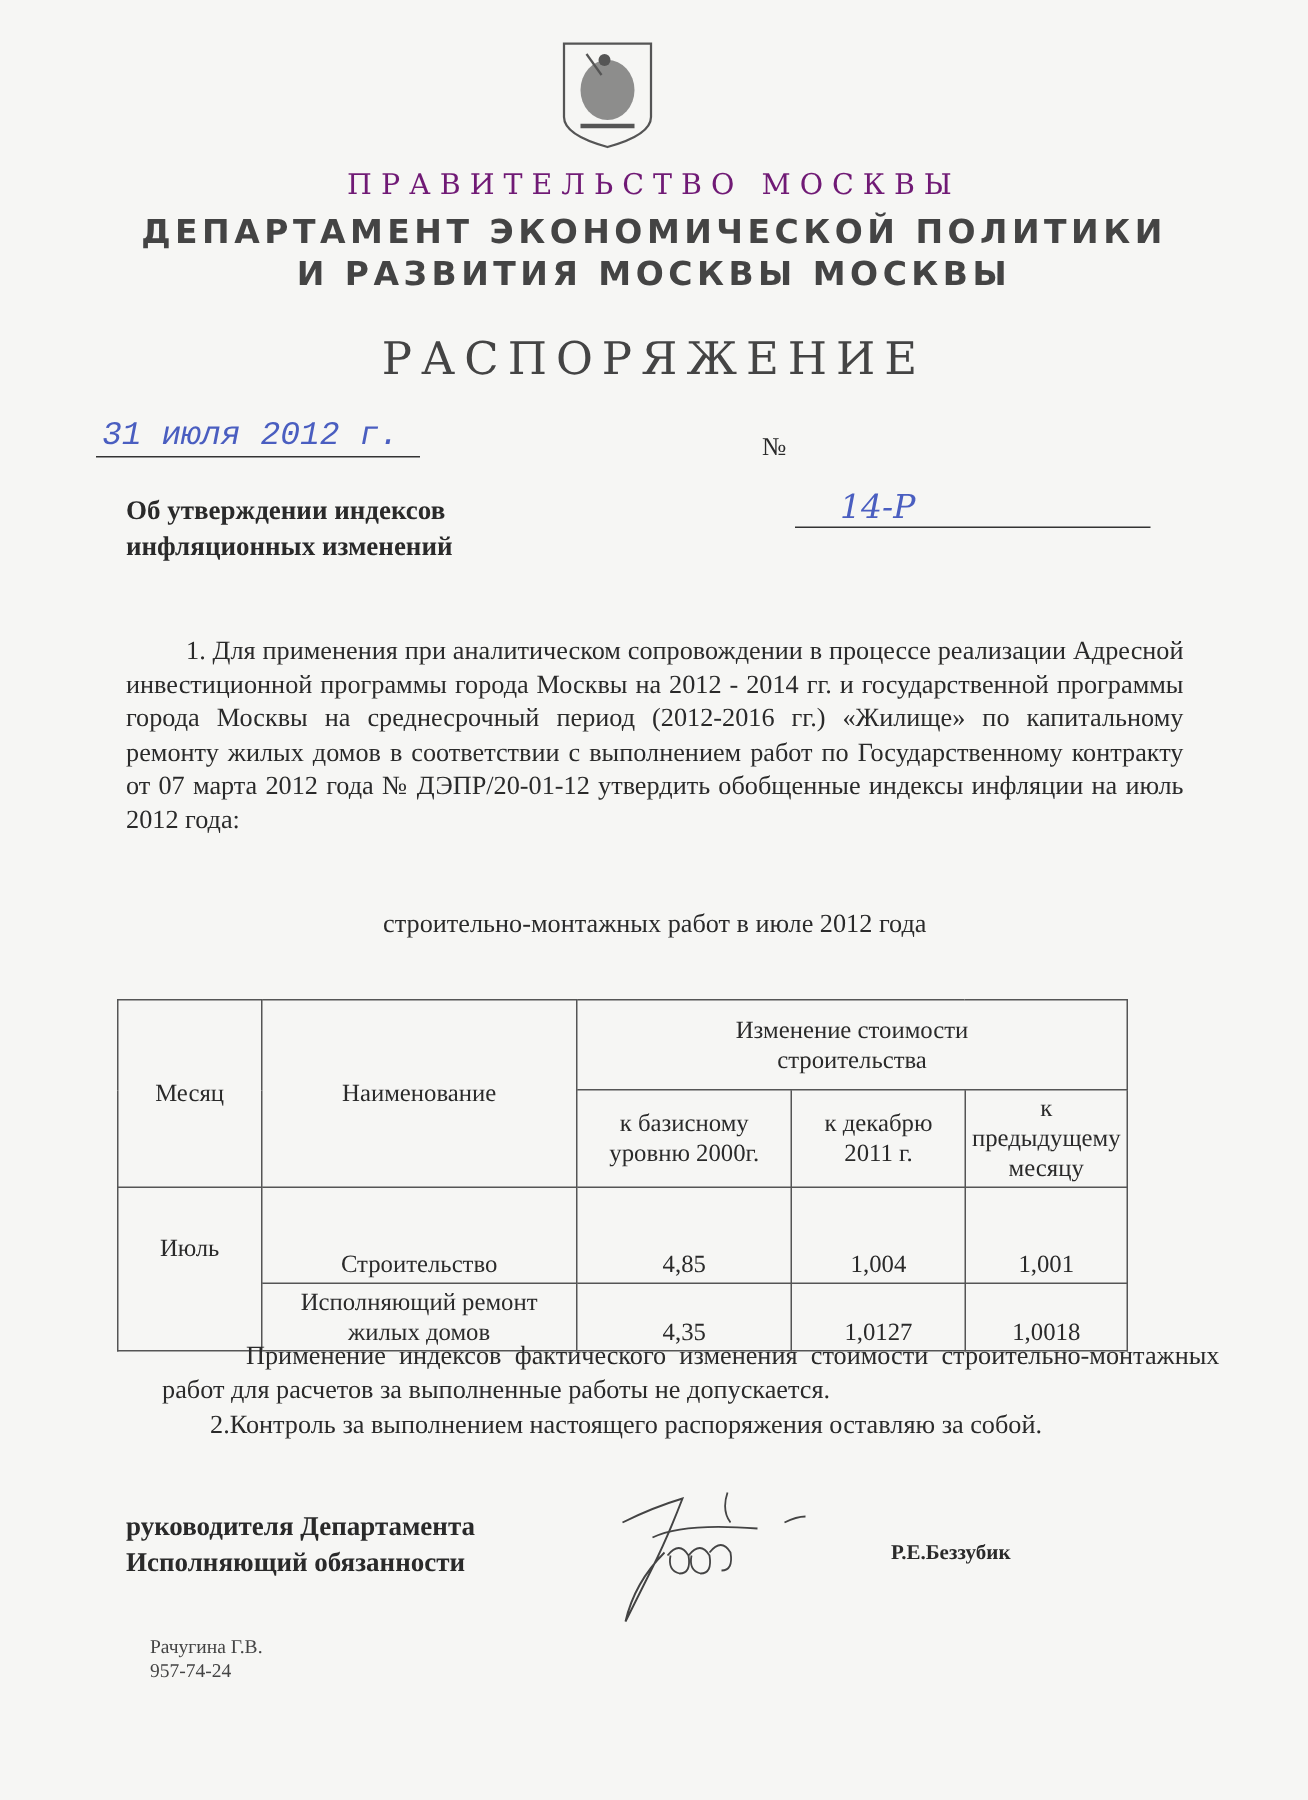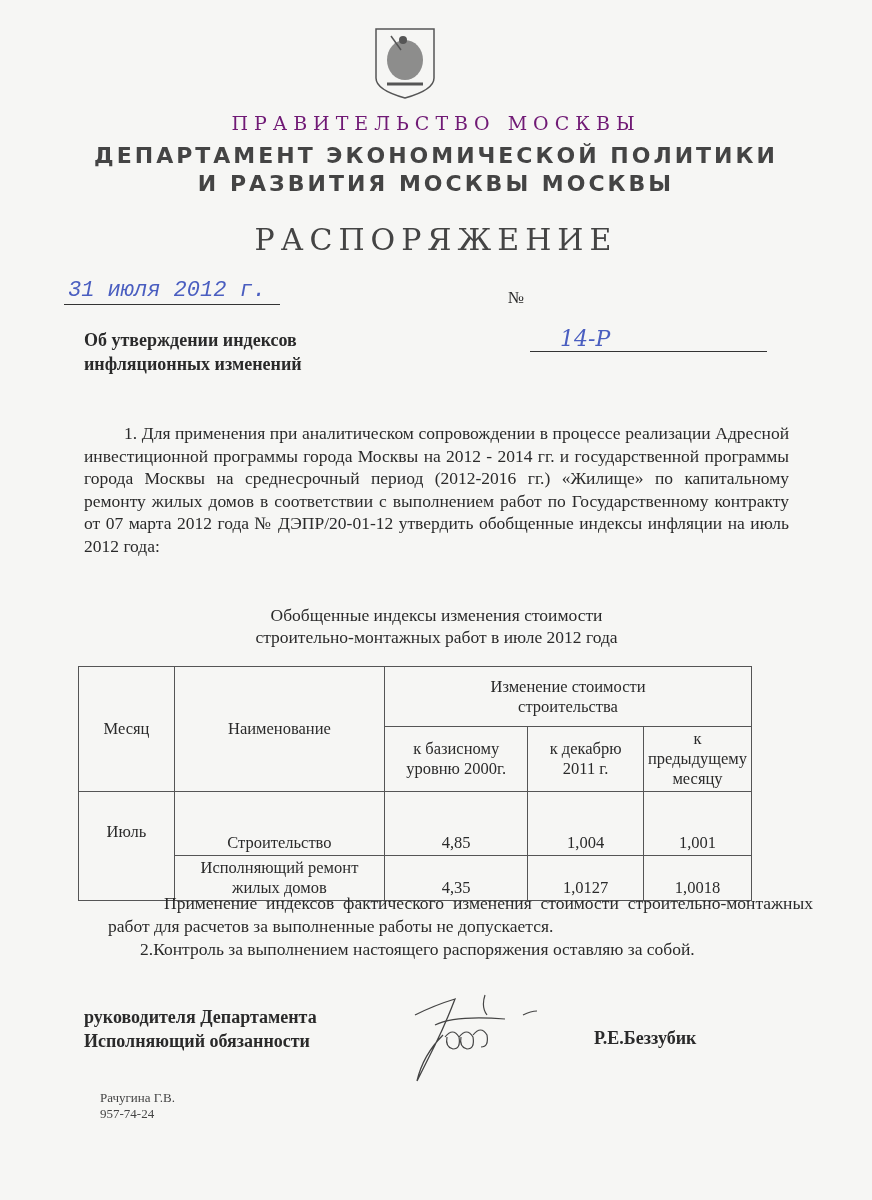--- a/index.html
+++ b/index.html
@@ -60,7 +60,6 @@
 <div class="abs para p1">1. Для применения при аналитическом сопровождении в процессе реализации Адресной инвестиционной программы города Москвы на 2012 - 2014 гг. и государственной программы города Москвы на среднесрочный период (2012-2016 гг.) «Жилище» по капитальному ремонту жилых домов в соответствии с выполнением работ по Государственному контракту от 07 марта 2012 года № ДЭПР/20-01-12 утвердить обобщенные индексы инфляции на июль 2012 года:</div>
 
 <div class="abs tcaption">
-  <div>Обобщенные индексы изменения стоимости</div>
   <div>строительно-монтажных работ в июле 2012 года</div>
 </div>
 

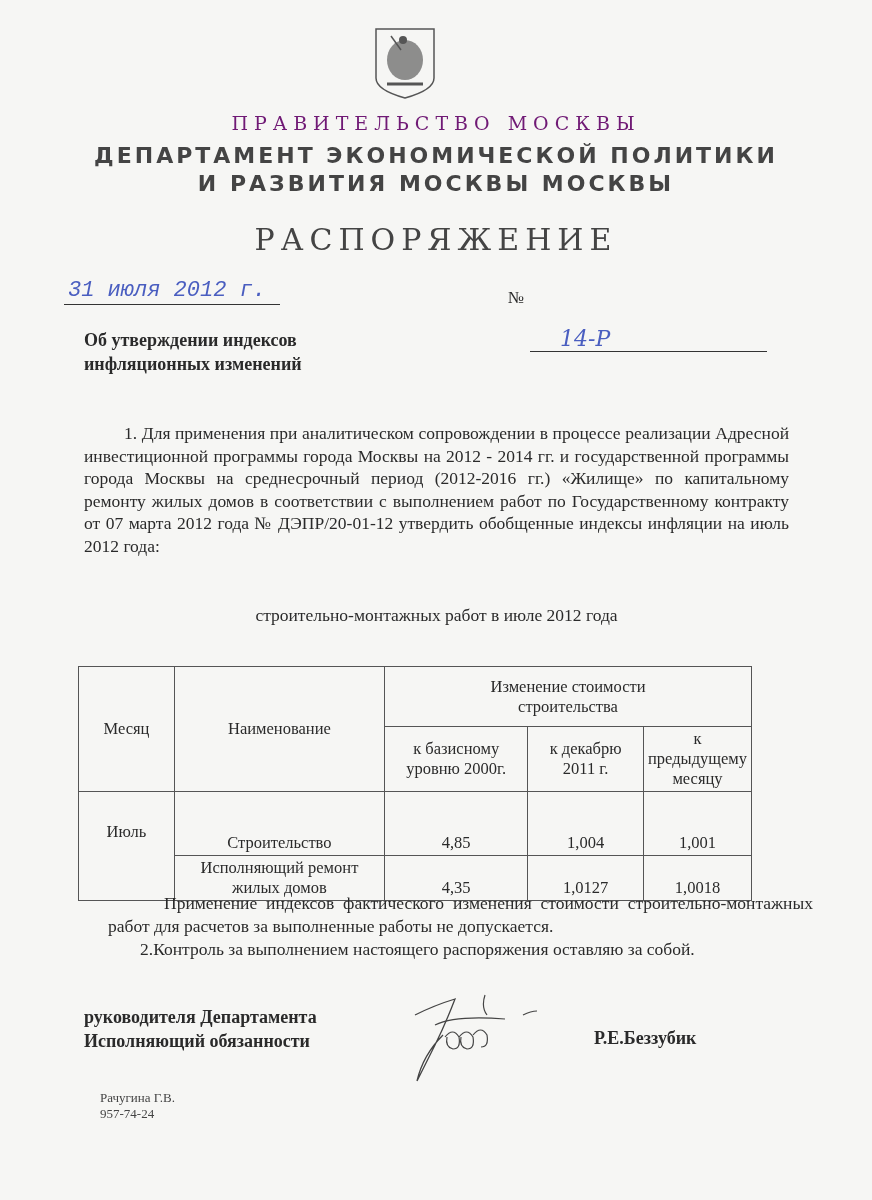--- a/index.html
+++ b/index.html
@@ -28,7 +28,7 @@
   .p2 { top:892px; text-indent:56px;margin-left:24px; }
   .p3 { top:938px; text-indent:56px; }
   .signer { left:84px; top:1005px; font-weight:bold; font-size:18px; line-height:24px; }
-  .signame { left:594px; top:1028px; font-weight:bold; font-size:18px; }
+  .signame { left:594px; top:1028px; font-weight:bold; font-size:14px; }
   .sig { left:395px; top:985px; width:170px; height:100px; }
   .exec { left:86px; top:1090px; font-size:13px; line-height:16px; color:#444;margin-left:14px; }
 </style>

